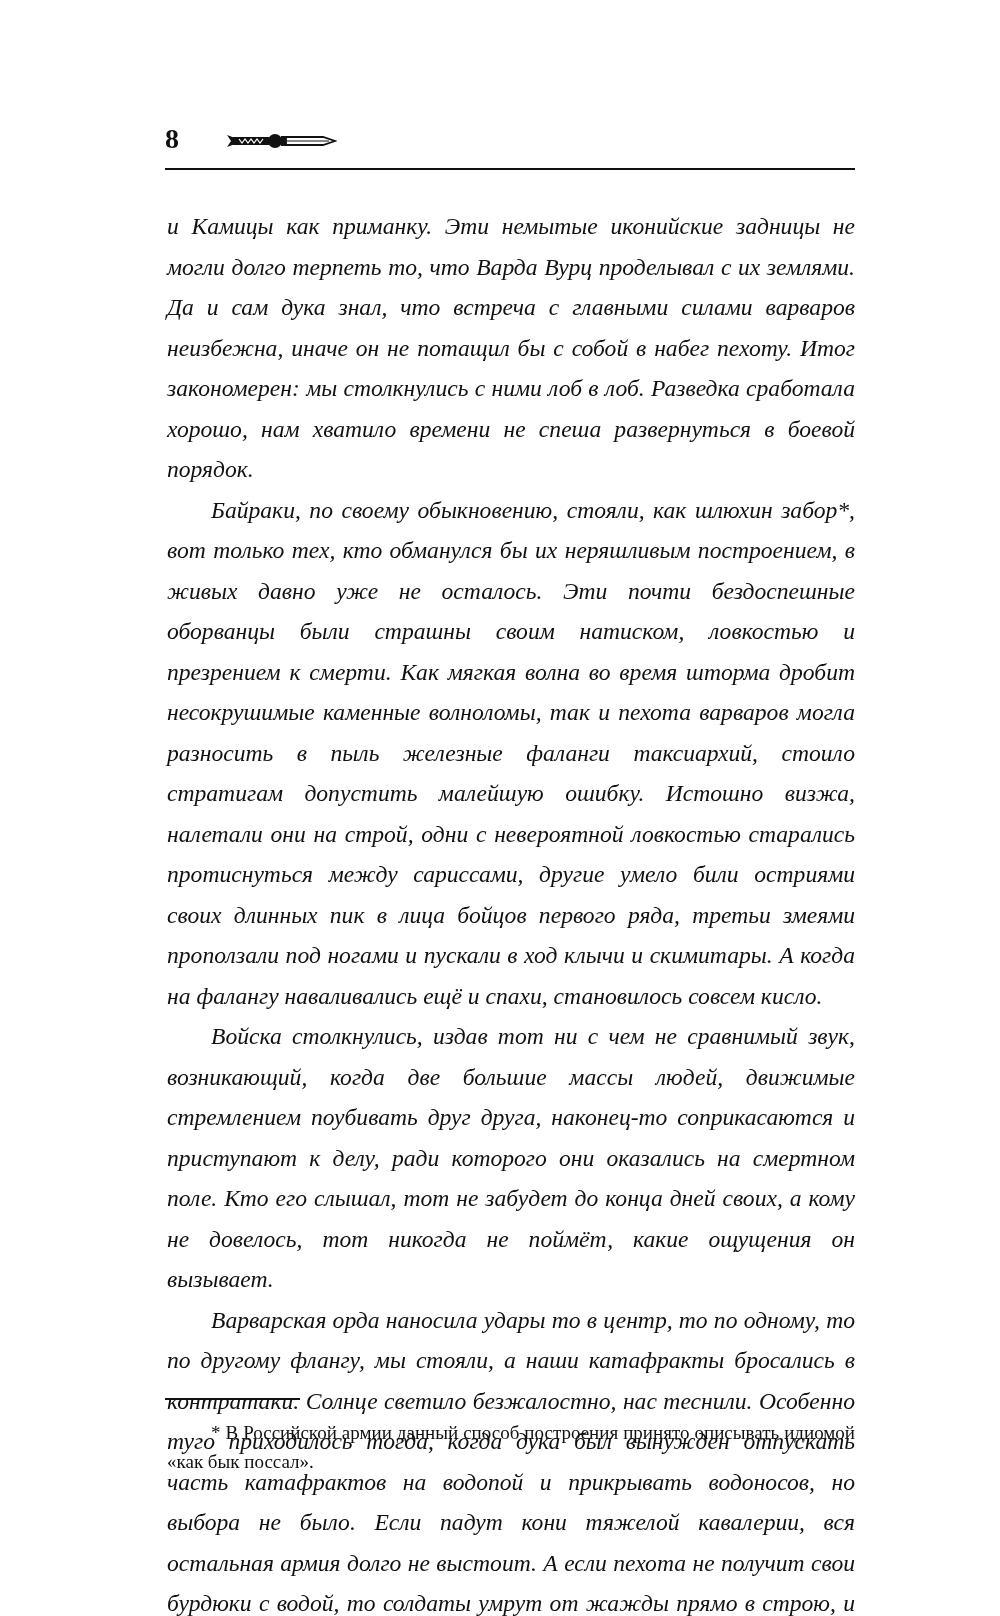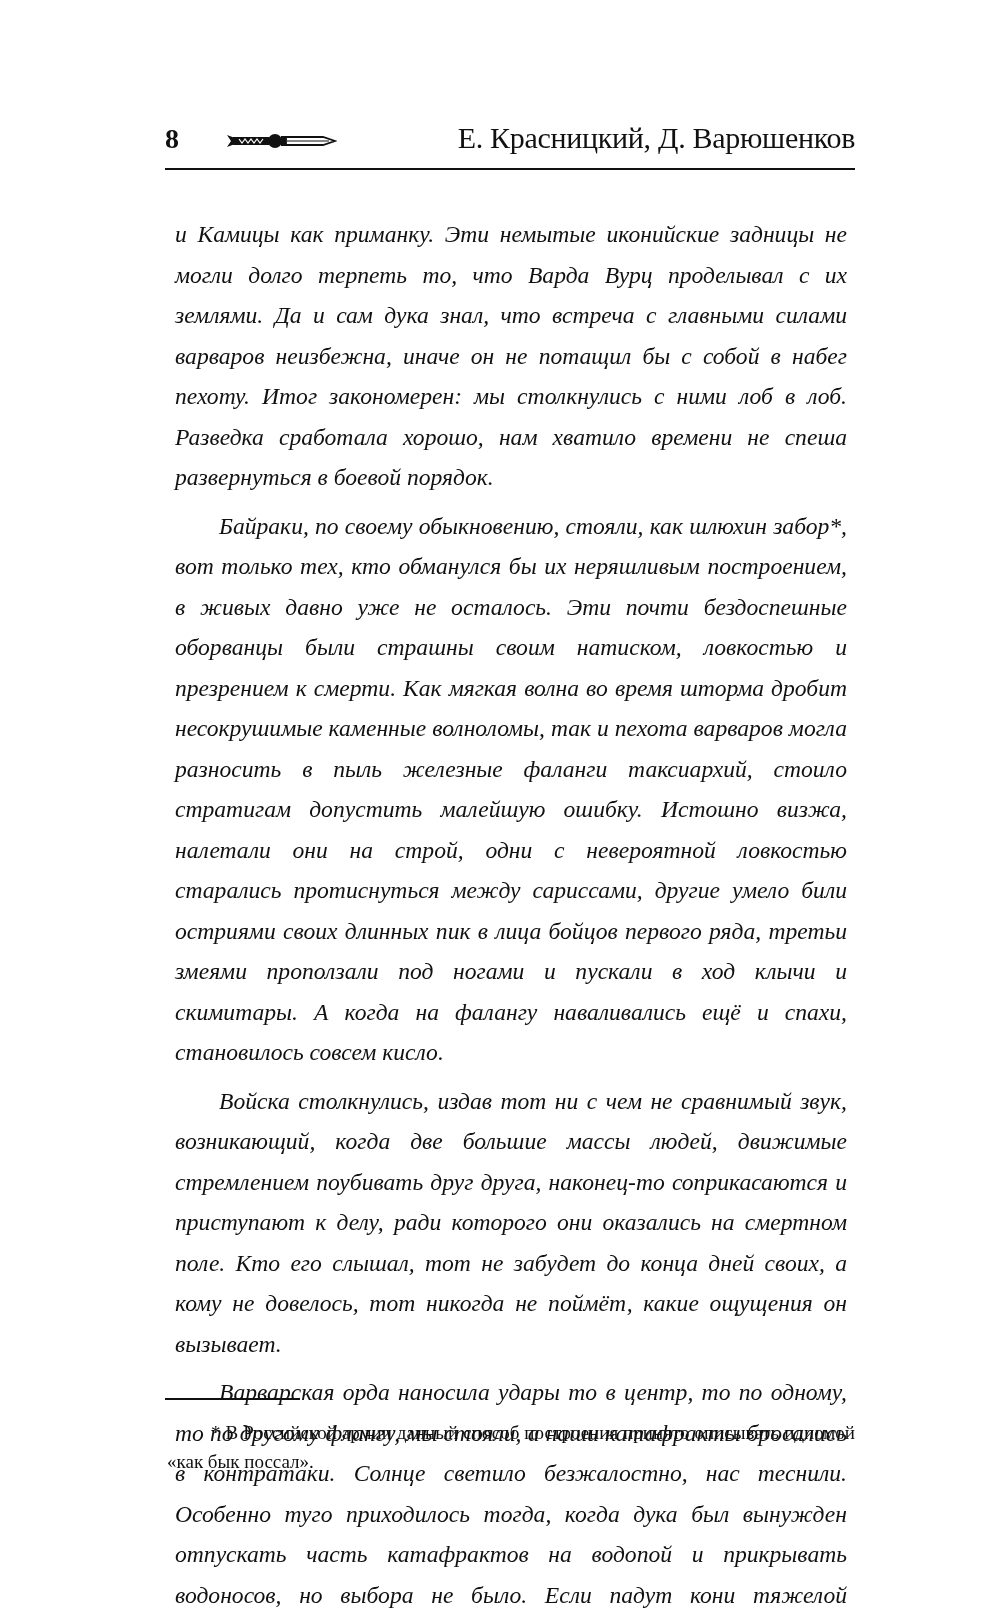--- a/index.html
+++ b/index.html
@@ -32,7 +32,6 @@
       <line x1="62" y1="11" x2="104" y2="11" stroke="#111" stroke-width="1.2"></line>
     </svg>
   </span>
-  <span class="running-head">Е. Красницкий, Д. Варюшенков</span>
 </div>
 <div class="header-rule"></div>
 

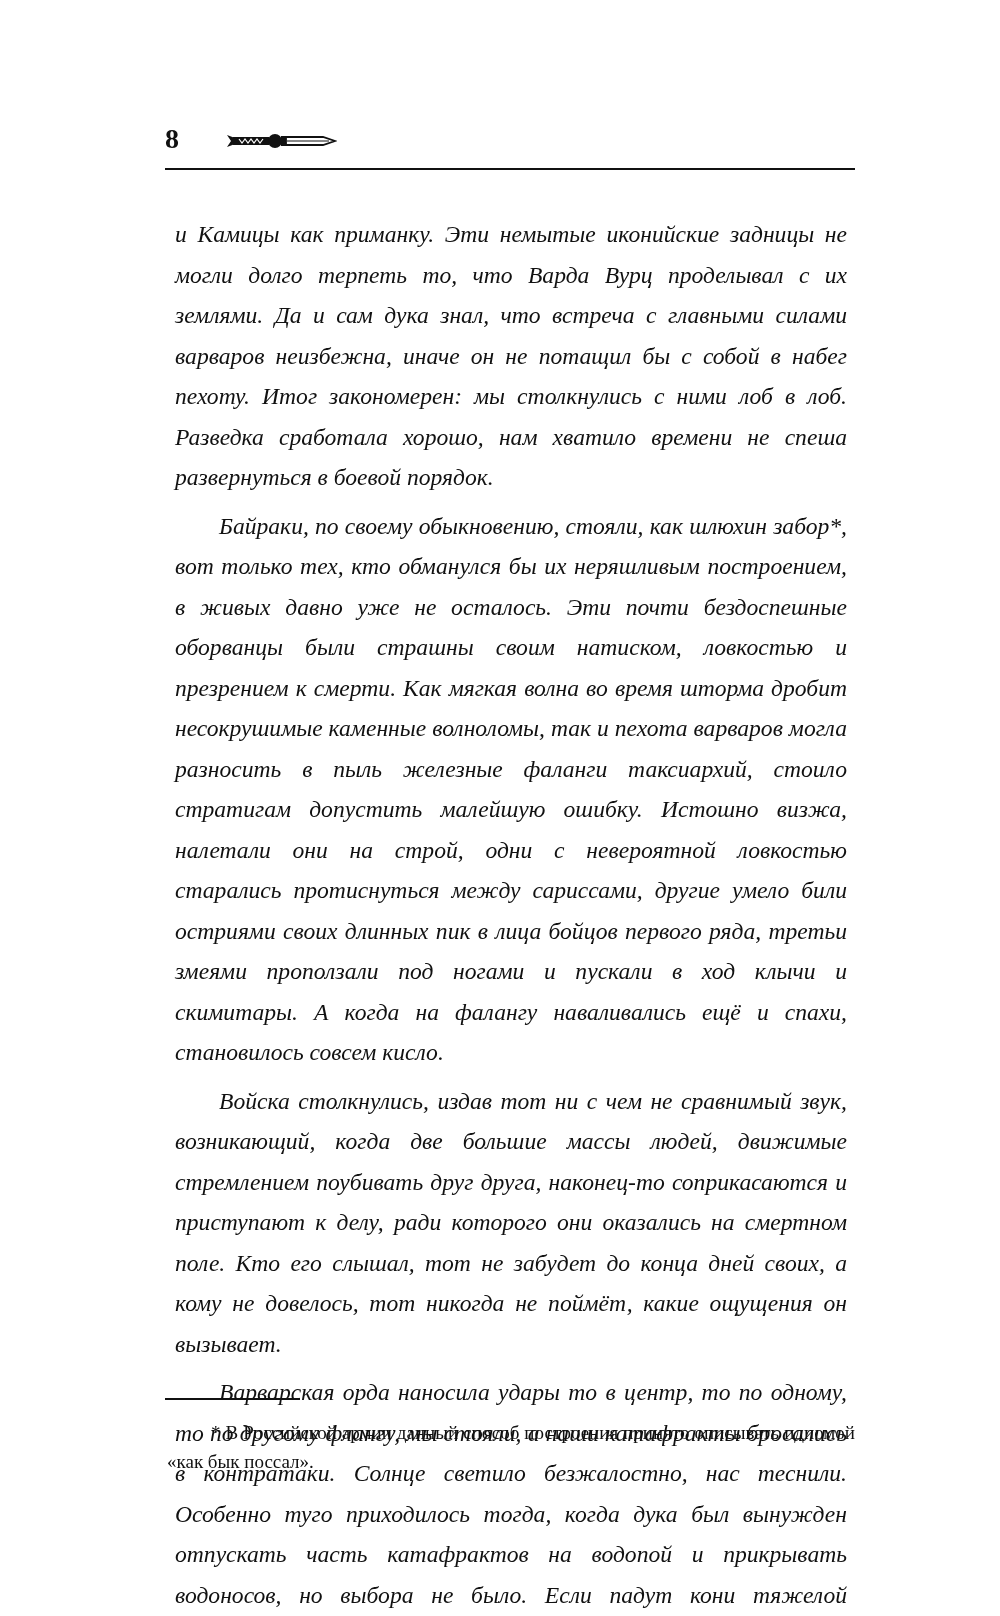--- a/index.html
+++ b/index.html
@@ -10,7 +10,7 @@
   .running-head { position: absolute; right: 0; top: 2px; font-family: "Liberation Serif", serif; font-size: 30px; line-height: 36px; letter-spacing: -0.3px; }
   .header-rule { position: absolute; left: 165px; top: 168px; width: 690px; height: 2px; background: #111; }
   .body-text { position: absolute; left: 167px; top: 206px; width: 688px; font-family: "Liberation Serif", serif; font-style: italic; font-size: 23.6px; line-height: 40.5px; text-align: justify; }
-  .body-text p { margin: 8px; text-indent: 0; }
+  .body-text p { margin: 0; text-indent: 0; }
   .body-text p.indent { text-indent: 44px; }
   .footnote-rule { position: absolute; left: 165px; top: 1398px; width: 135px; height: 2px; background: #111; }
   .footnote { position: absolute; left: 167px; top: 1418px; width: 688px; font-family: "Liberation Serif", serif; font-size: 19px; line-height: 29px; text-align: justify; }

